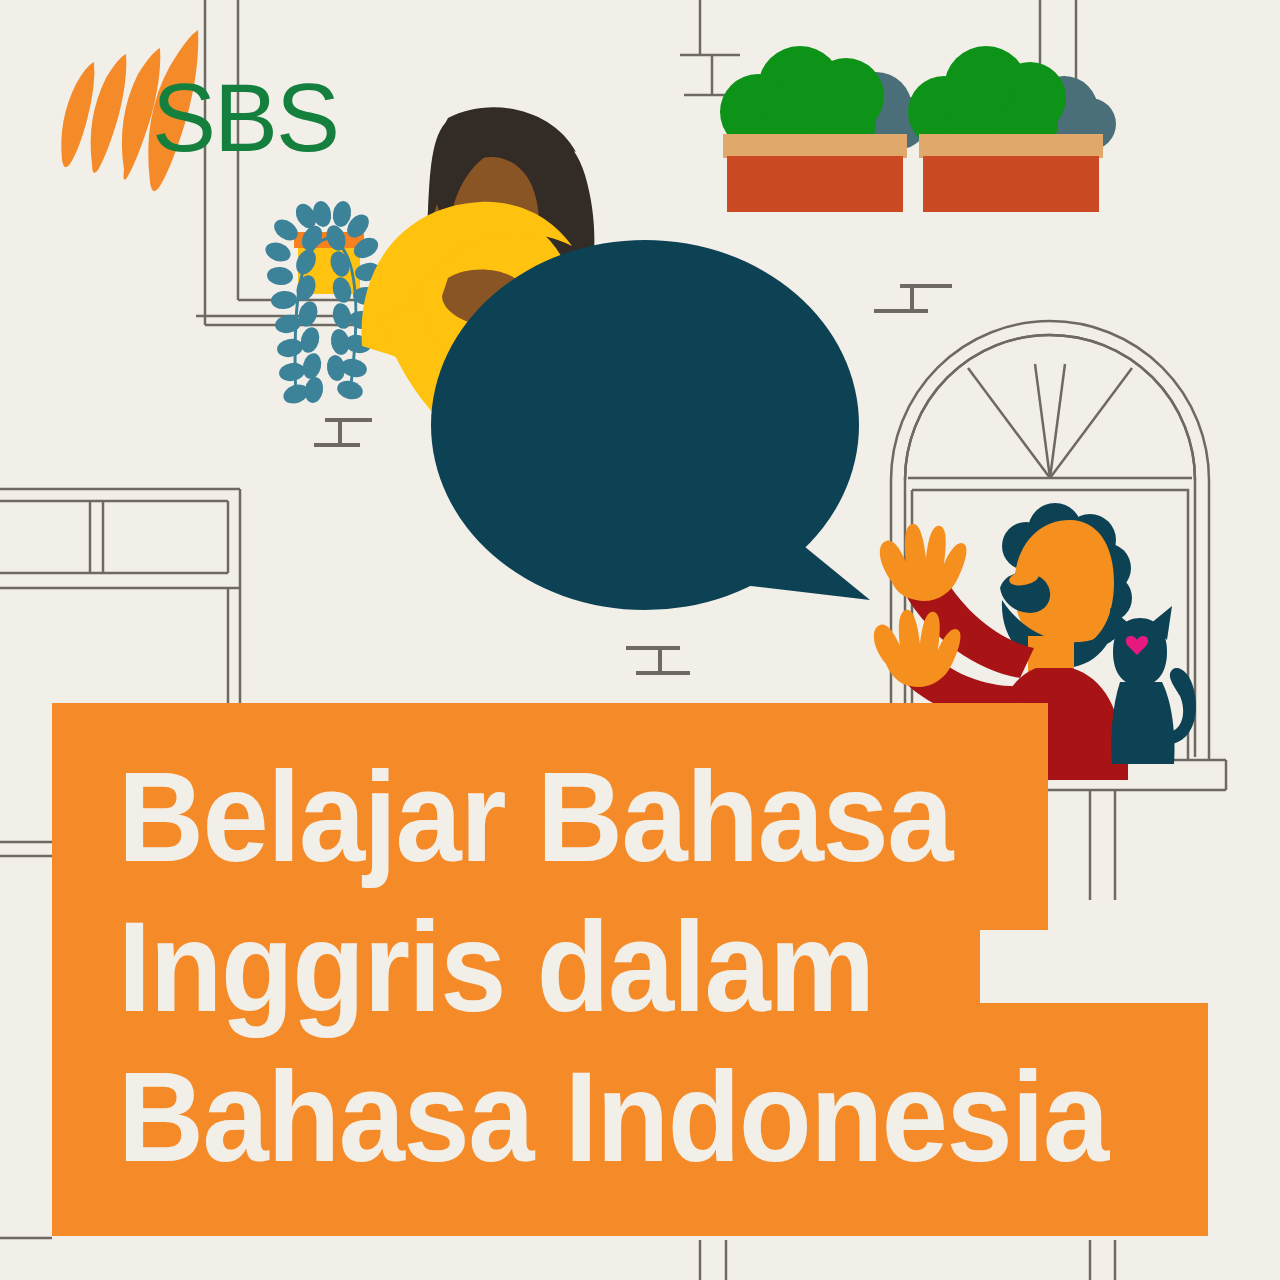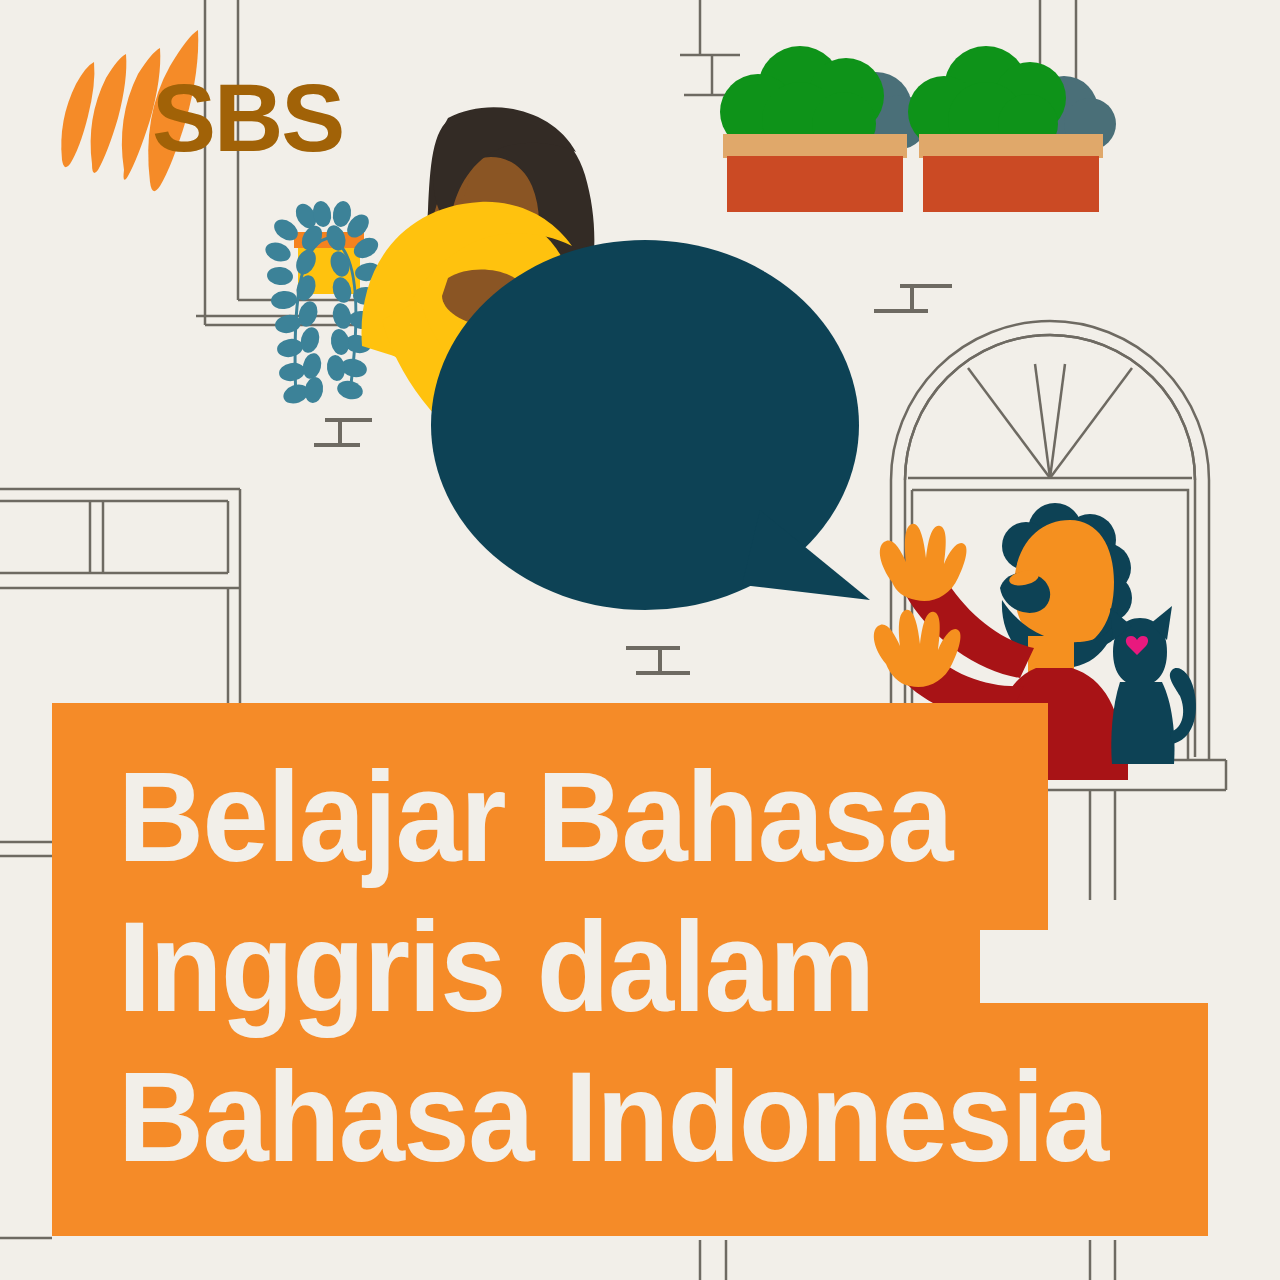--- a/index.html
+++ b/index.html
@@ -53,11 +53,11 @@
     left: 152px;
     top: 70px;
     font-family: "Liberation Sans", sans-serif;
-    font-weight: 700;
+    font-weight: 400;
     font-size: 96px;
     line-height: 1;
     letter-spacing: -2px;
-    color: #a16207;
+    color: #15803d;
   }
 </style>
 </head>

